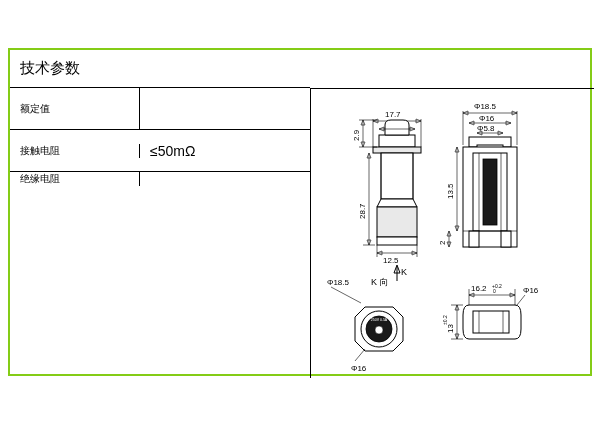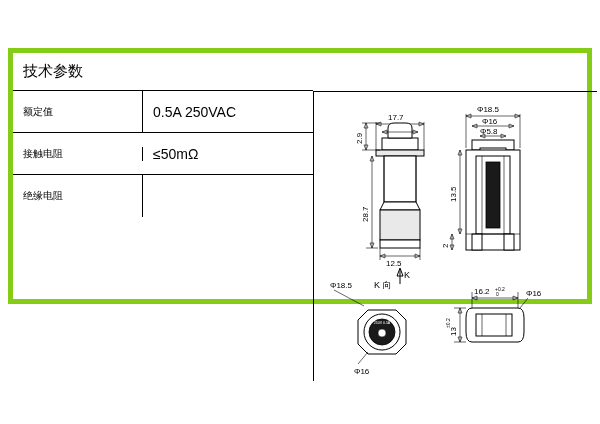--- a/index.html
+++ b/index.html
@@ -21,8 +21,8 @@
     left: 8px;
     top: 48px;
     width: 584px;
-    height: 256px;
-    border: 5px solid #84cc16;
+    height: 328px;
+    border: 2px solid #84cc16;
     box-sizing: border-box;
   }
 

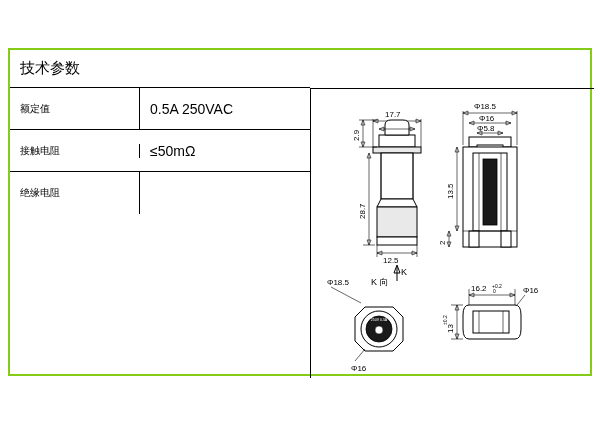--- a/index.html
+++ b/index.html
@@ -141,7 +141,6 @@
 
     <div class="row" style="top:38px;">
       <div class="cell-label">额定值</div>
-      <div class="cell-value">0.5A  250VAC</div>
     </div>
 
     <div class="row" style="top:80px;align-items:center;">

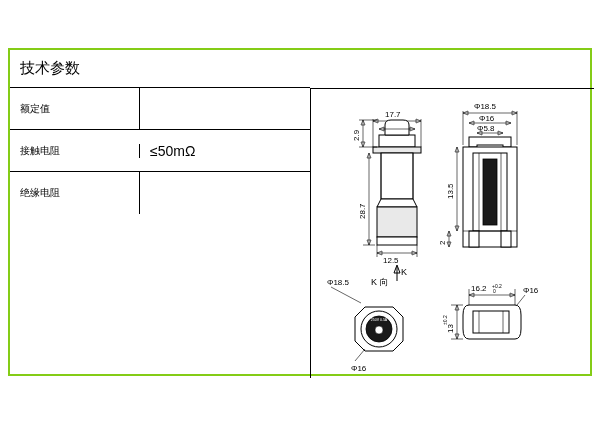--- a/index.html
+++ b/index.html
@@ -148,7 +148,7 @@
       <div class="cell-value">≤50mΩ</div>
     </div>
 
-    <div class="row" style="top:122px;">
+    <div class="row" style="top:122px;flex-direction:column;">
       <div class="cell-label">绝缘电阻</div>
     </div>
 

